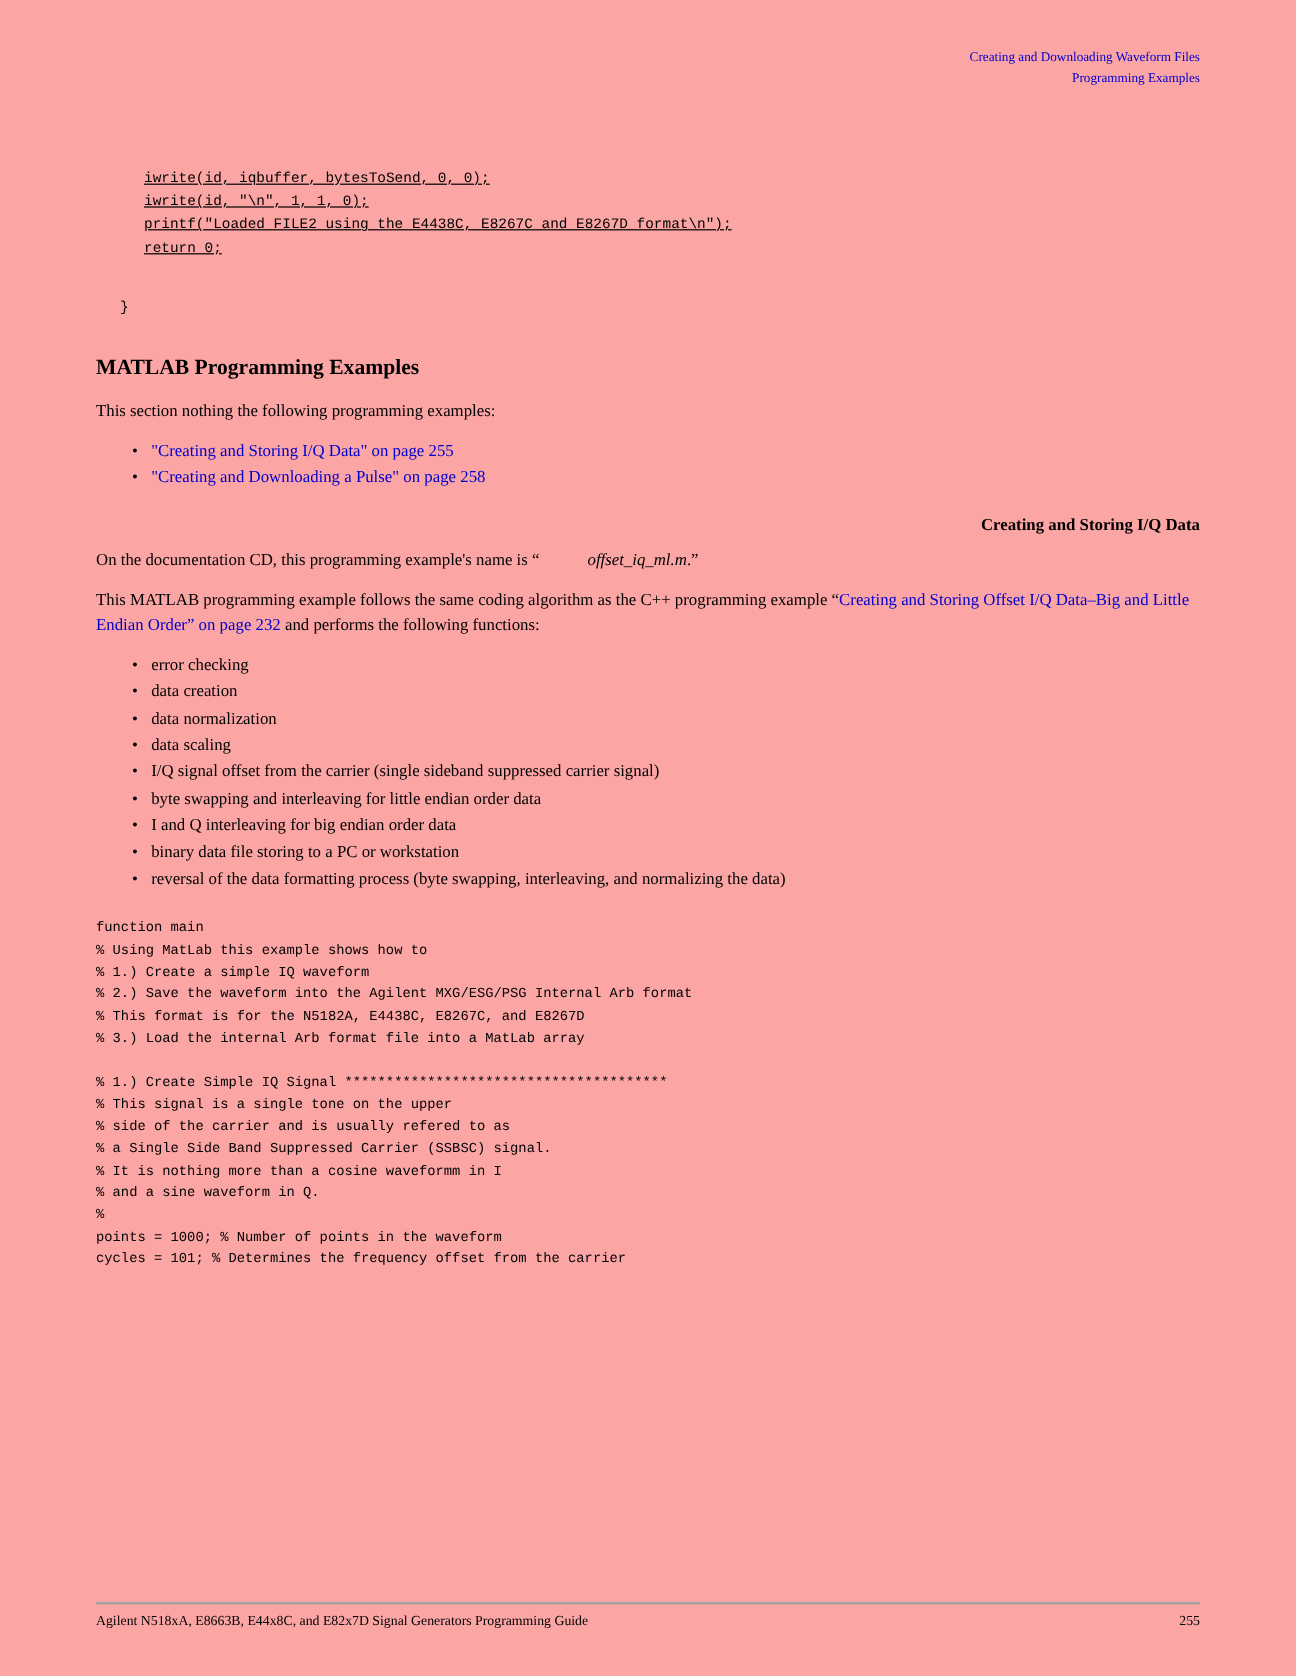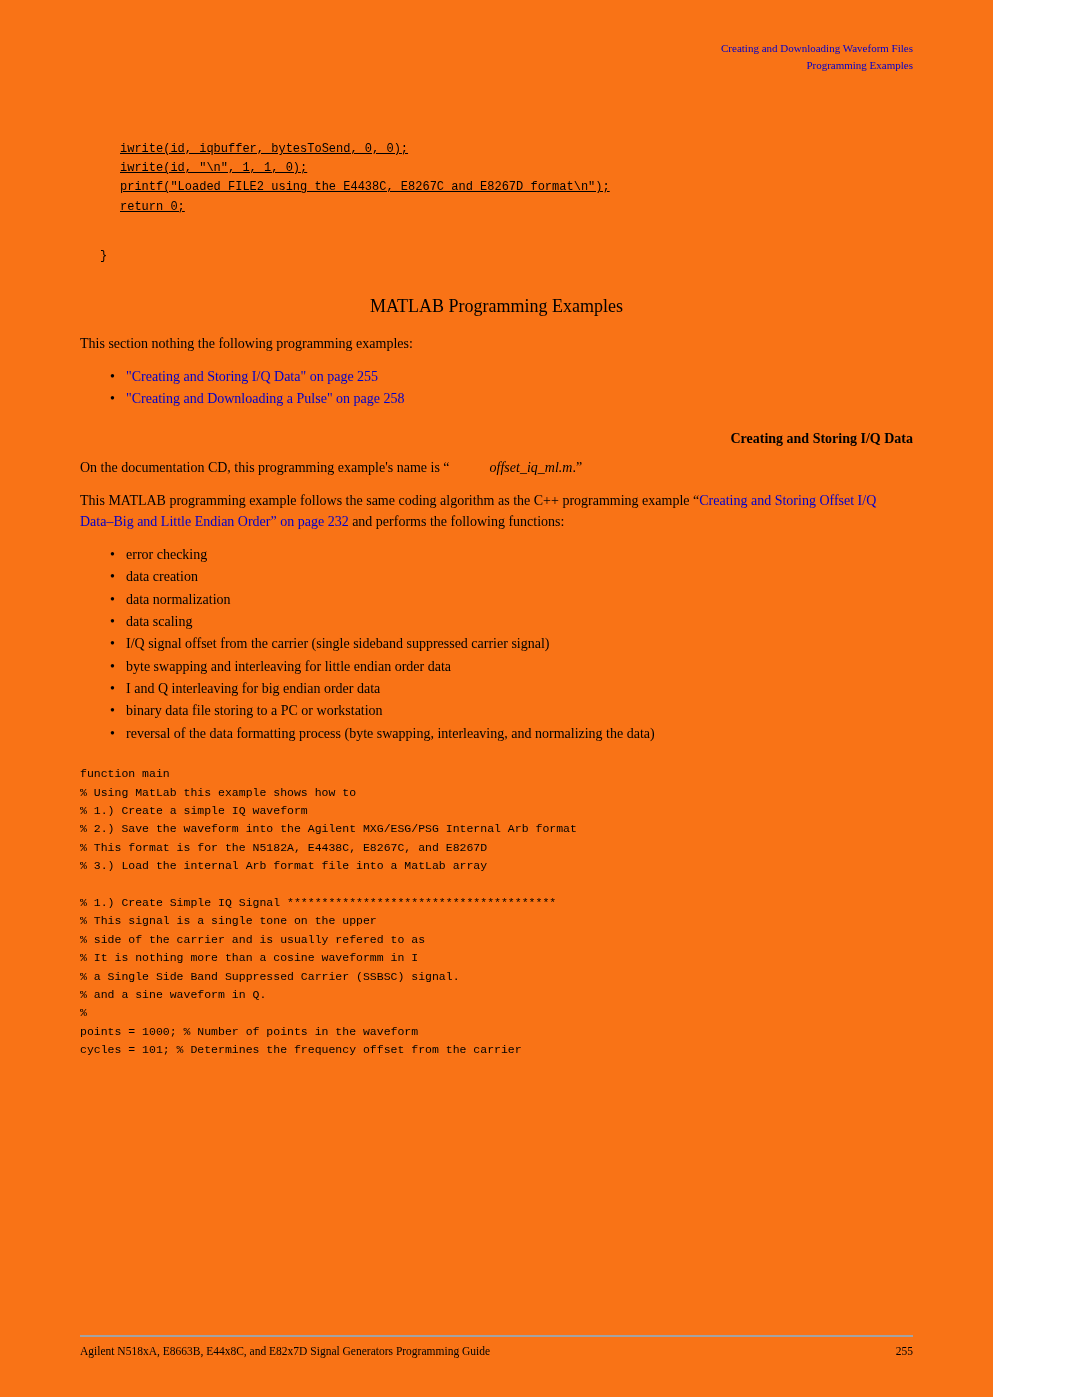--- a/index.html
+++ b/index.html
@@ -19,9 +19,9 @@
     }
 
     .page {
-      width: 993px;
+      width: 1080px;
       min-height: 1397px;
-      background: #f97316;
+      background: #fca5a5;
       padding: 60px 80px 60px 80px;
       position: relative;
     }

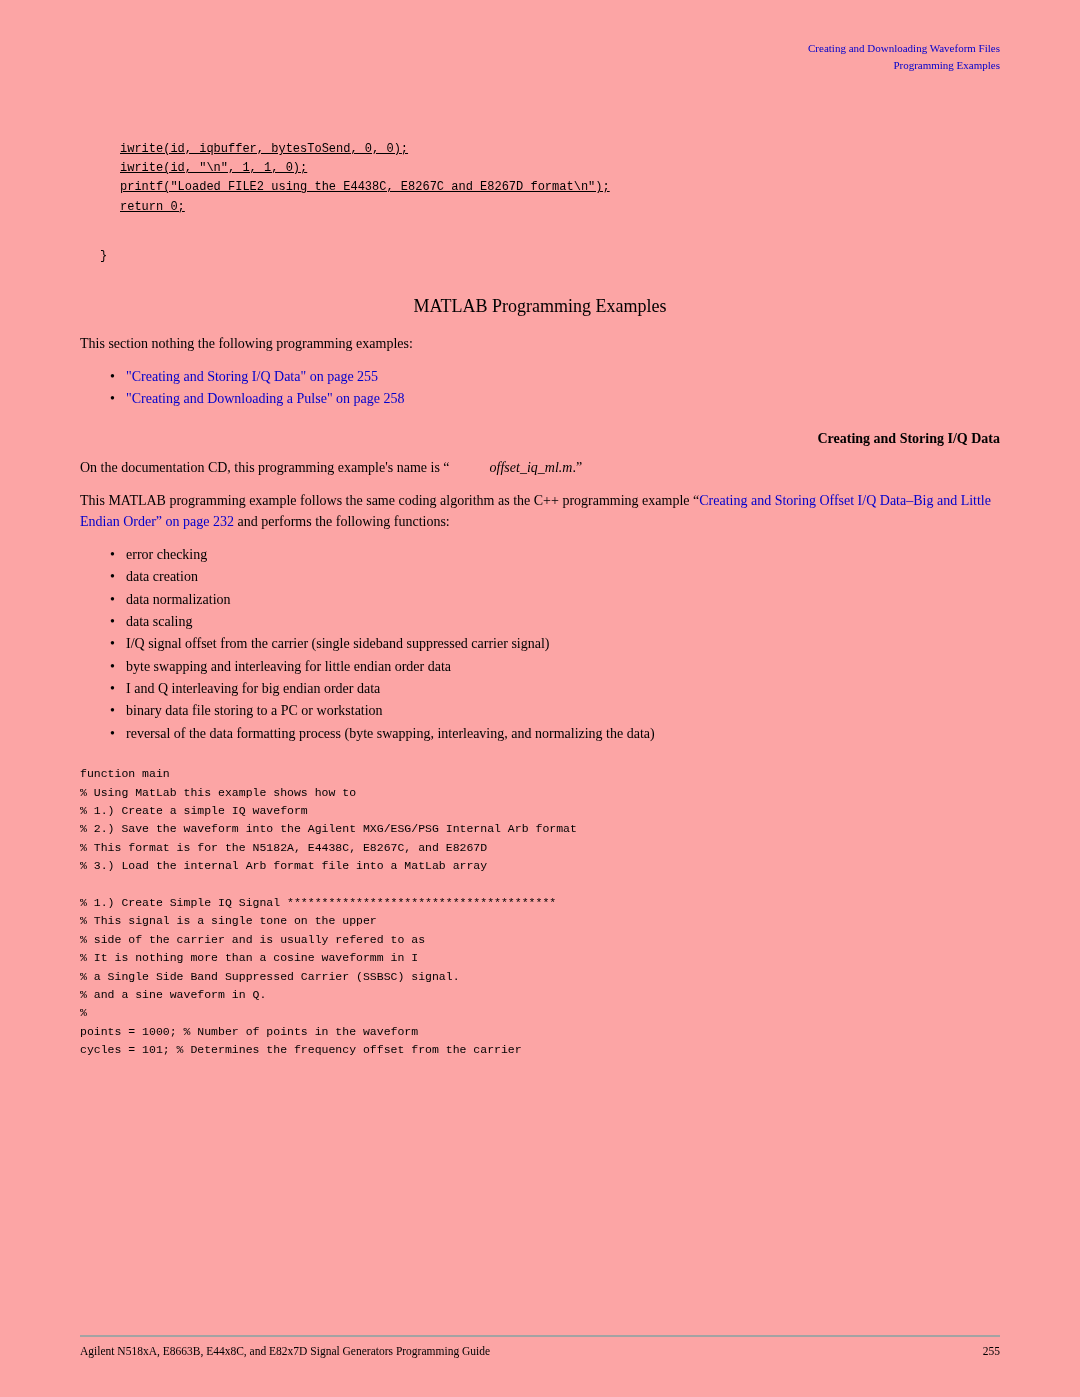--- a/index.html
+++ b/index.html
@@ -58,11 +58,10 @@
 
     .section-title {
       font-size: 18px;
-      font-weight: normal;
+      font-weight: bold;
       color: #000000;
       margin-bottom: 16px;
       margin-top: 10px;
-      text-align: center;
     }
 
     .section-intro {

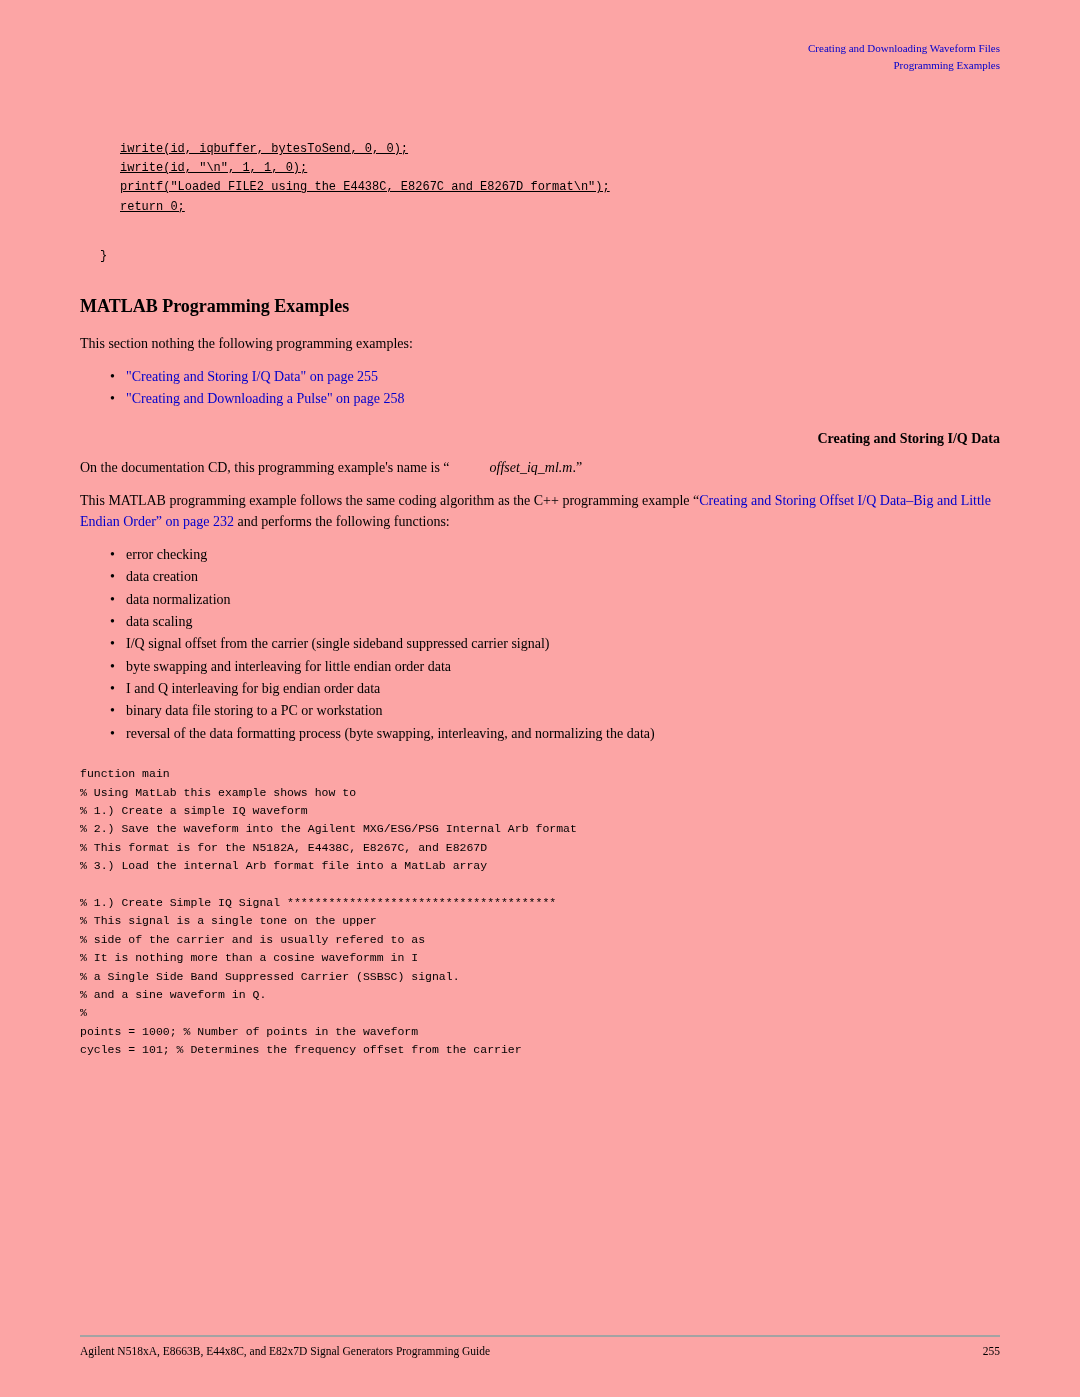--- a/index.html
+++ b/index.html
@@ -218,8 +218,8 @@
     <div>% 1.) Create Simple IQ Signal ***************************************</div>
     <div>% This signal is a single tone on the upper</div>
     <div>% side of the carrier and is usually refered to as</div>
+    <div>% a Single Side Band Suppressed Carrier (SSBSC) signal.</div>
     <div>% It is nothing more than a cosine waveformm in I</div>
-    <div>% a Single Side Band Suppressed Carrier (SSBSC) signal.</div>
     <div>% and a sine waveform in Q.</div>
     <div>%</div>
     <div>points = 1000;      % Number of points in the waveform</div>

